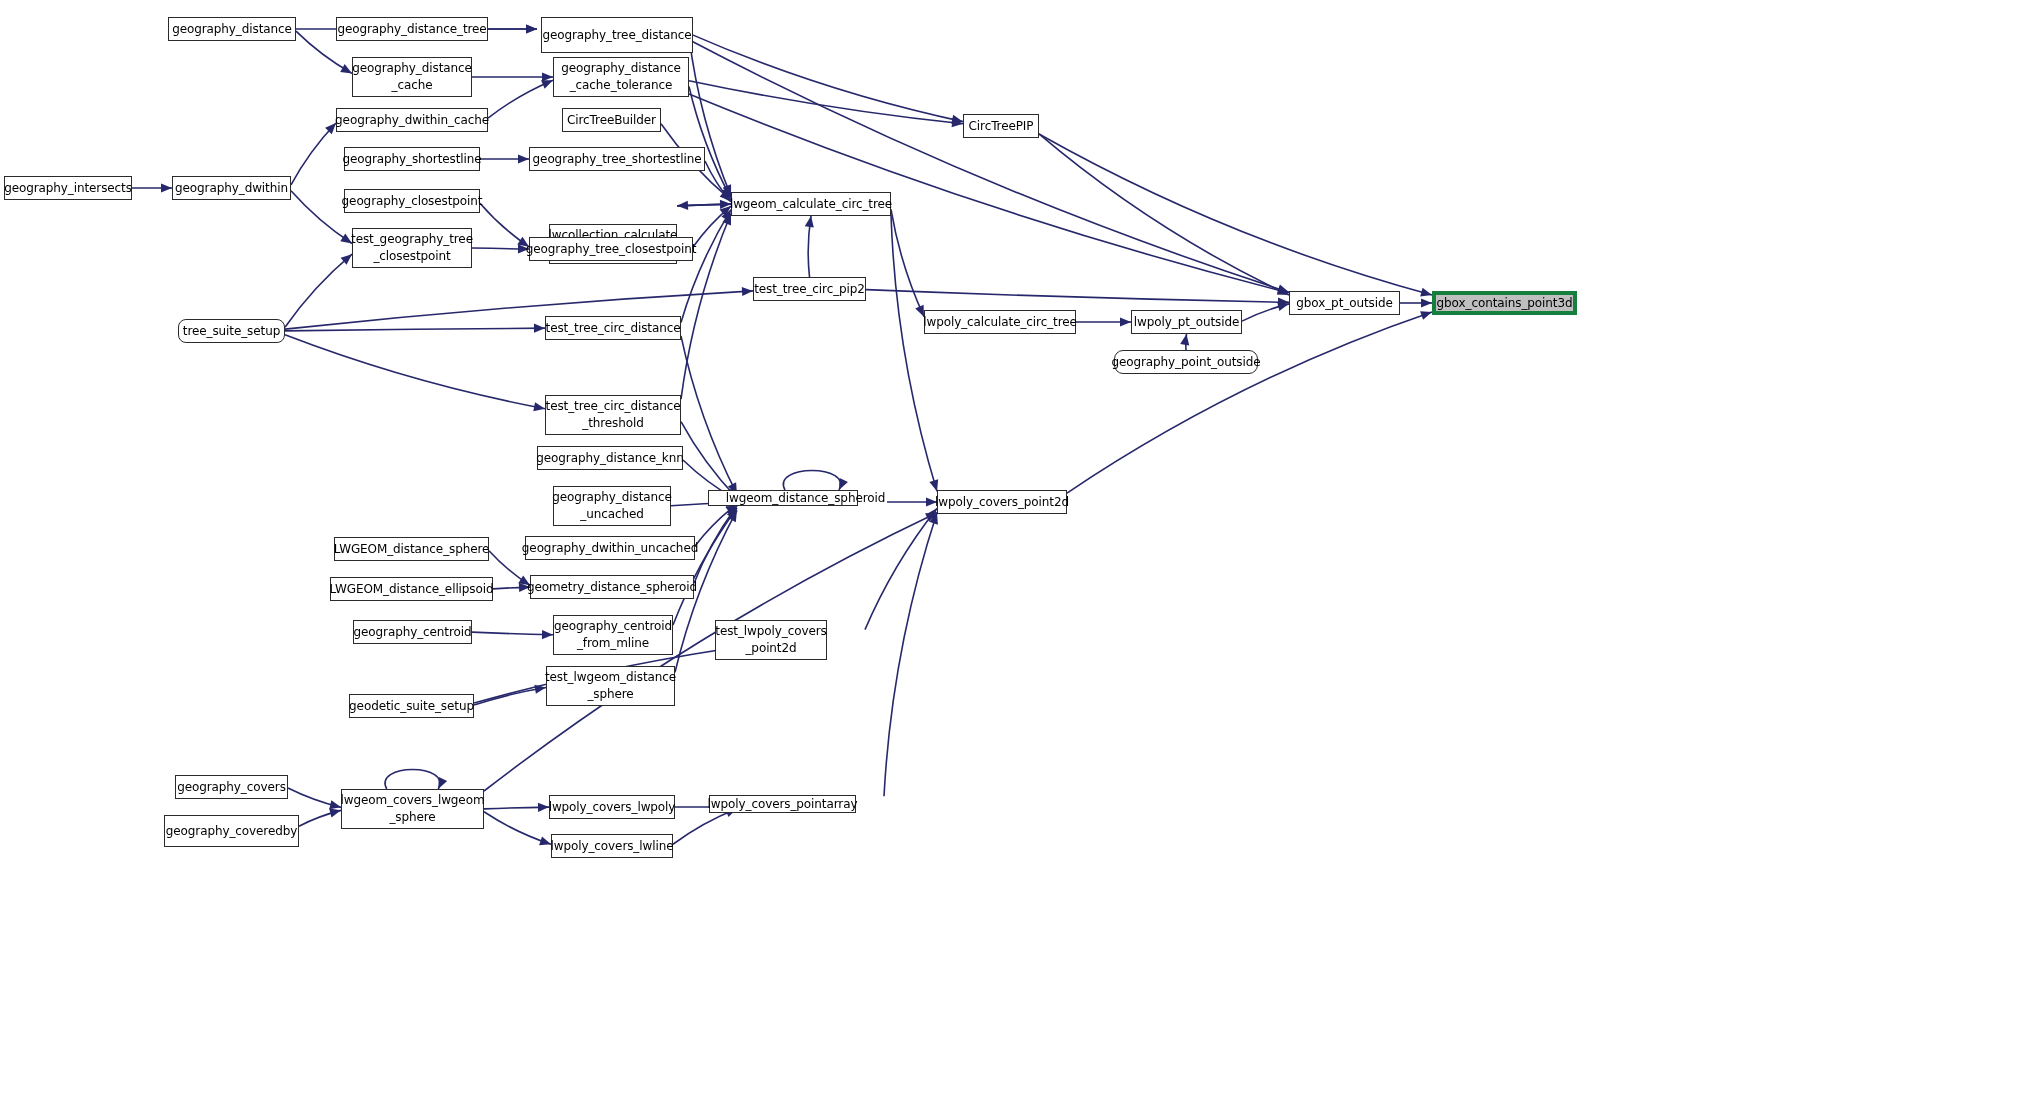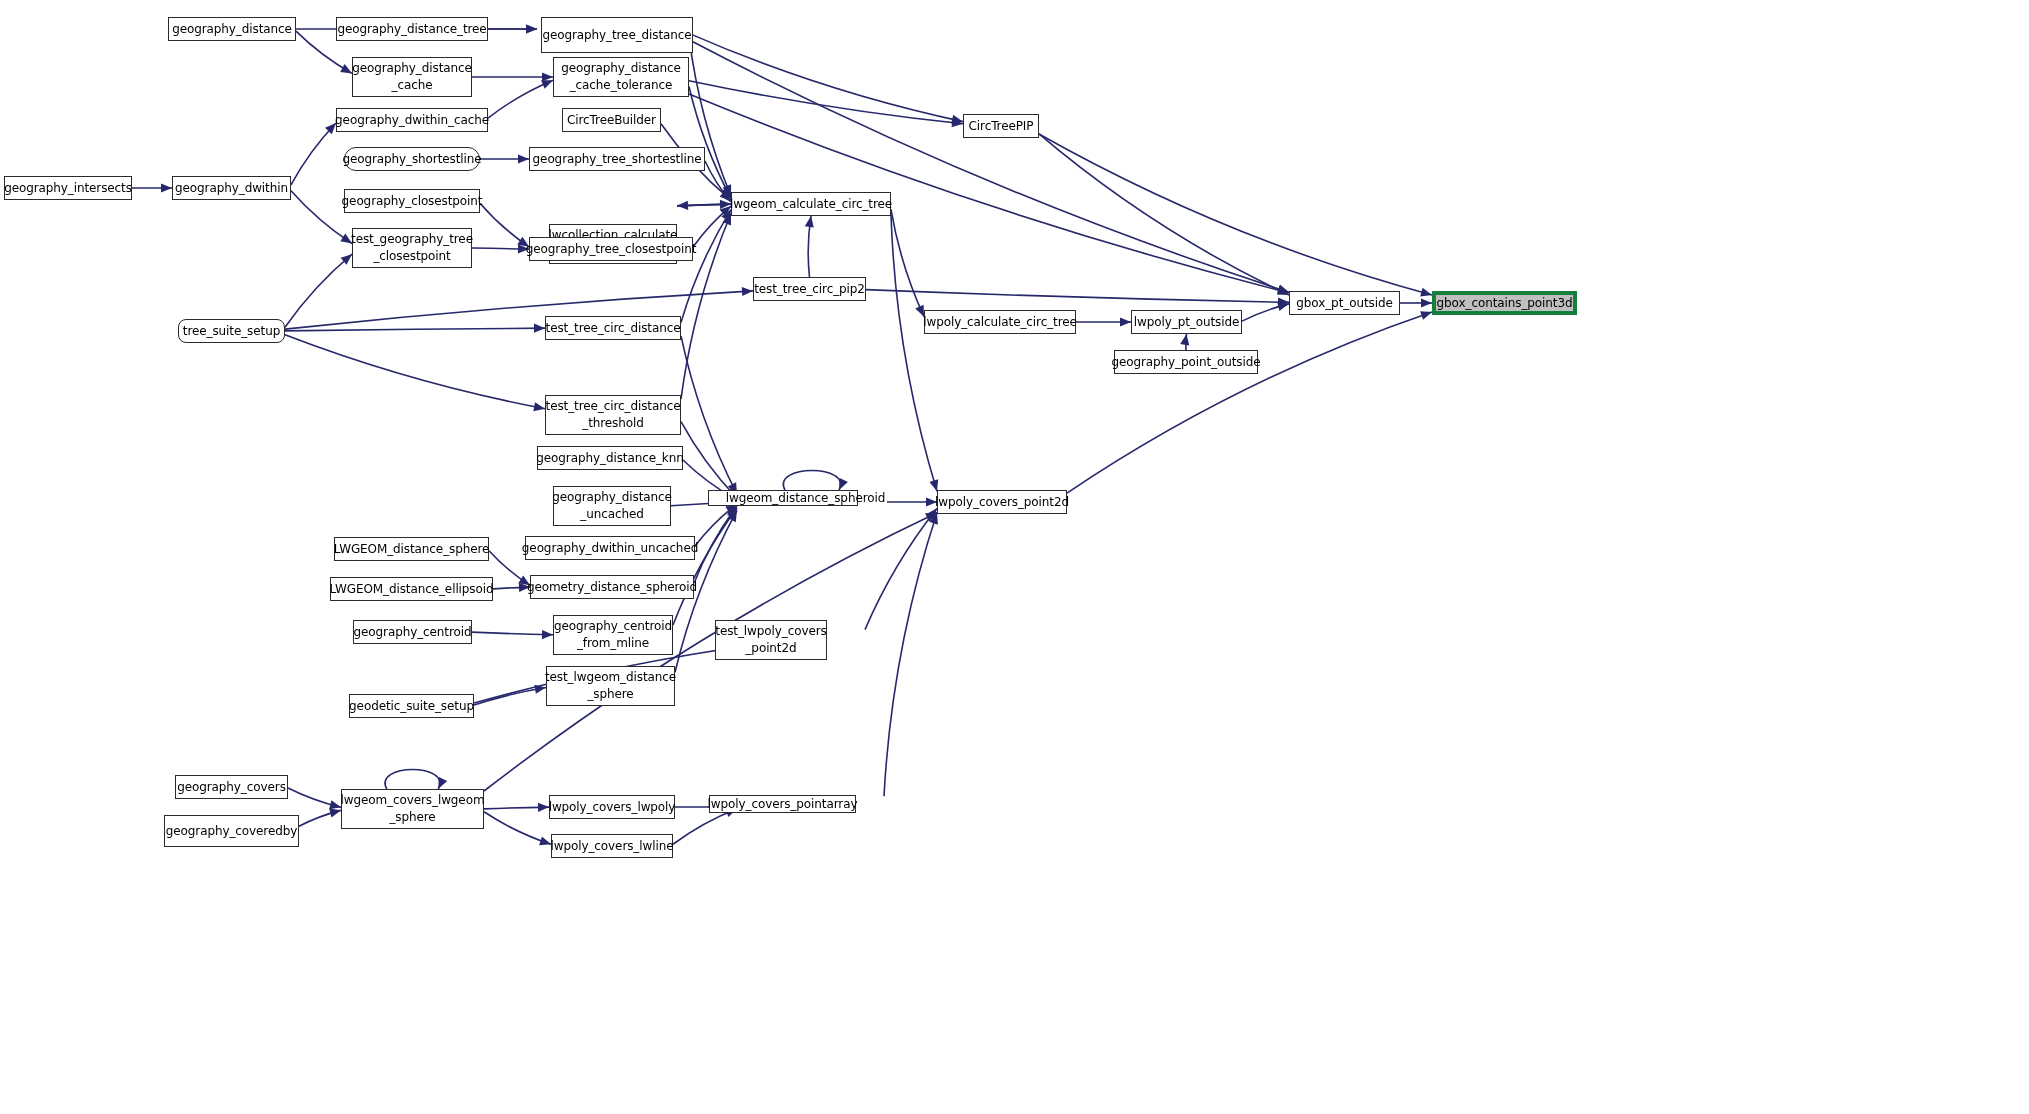--- a/index.html
+++ b/index.html
@@ -326,7 +326,7 @@
       <div class="node" style="left: 963px; top: 114px; width: 76px; height: 24px;">CircTreePIP</div>
       <div class="node" style="left: 336px; top: 108px; width: 152px; height: 24px;">geography_dwithin_cache</div>
       <div class="node" style="left: 562px; top: 108px; width: 99px; height: 24px;">CircTreeBuilder</div>
-      <div class="node" style="left: 344px; top: 147px; width: 136px; height: 24px; border-radius: 12px;">geography_shortestline</div>
+      <div class="node" style="left: 344px; top: 147px; width: 136px; height: 24px;">geography_shortestline</div>
       <div class="node" style="left: 529px; top: 147px; width: 176px; height: 24px;">geography_tree_shortestline</div>
       <div class="node" style="left: 4px; top: 176px; width: 128px; height: 24px;">geography_intersects</div>
       <div class="node" style="left: 172px; top: 176px; width: 119px; height: 24px;">geography_dwithin</div>

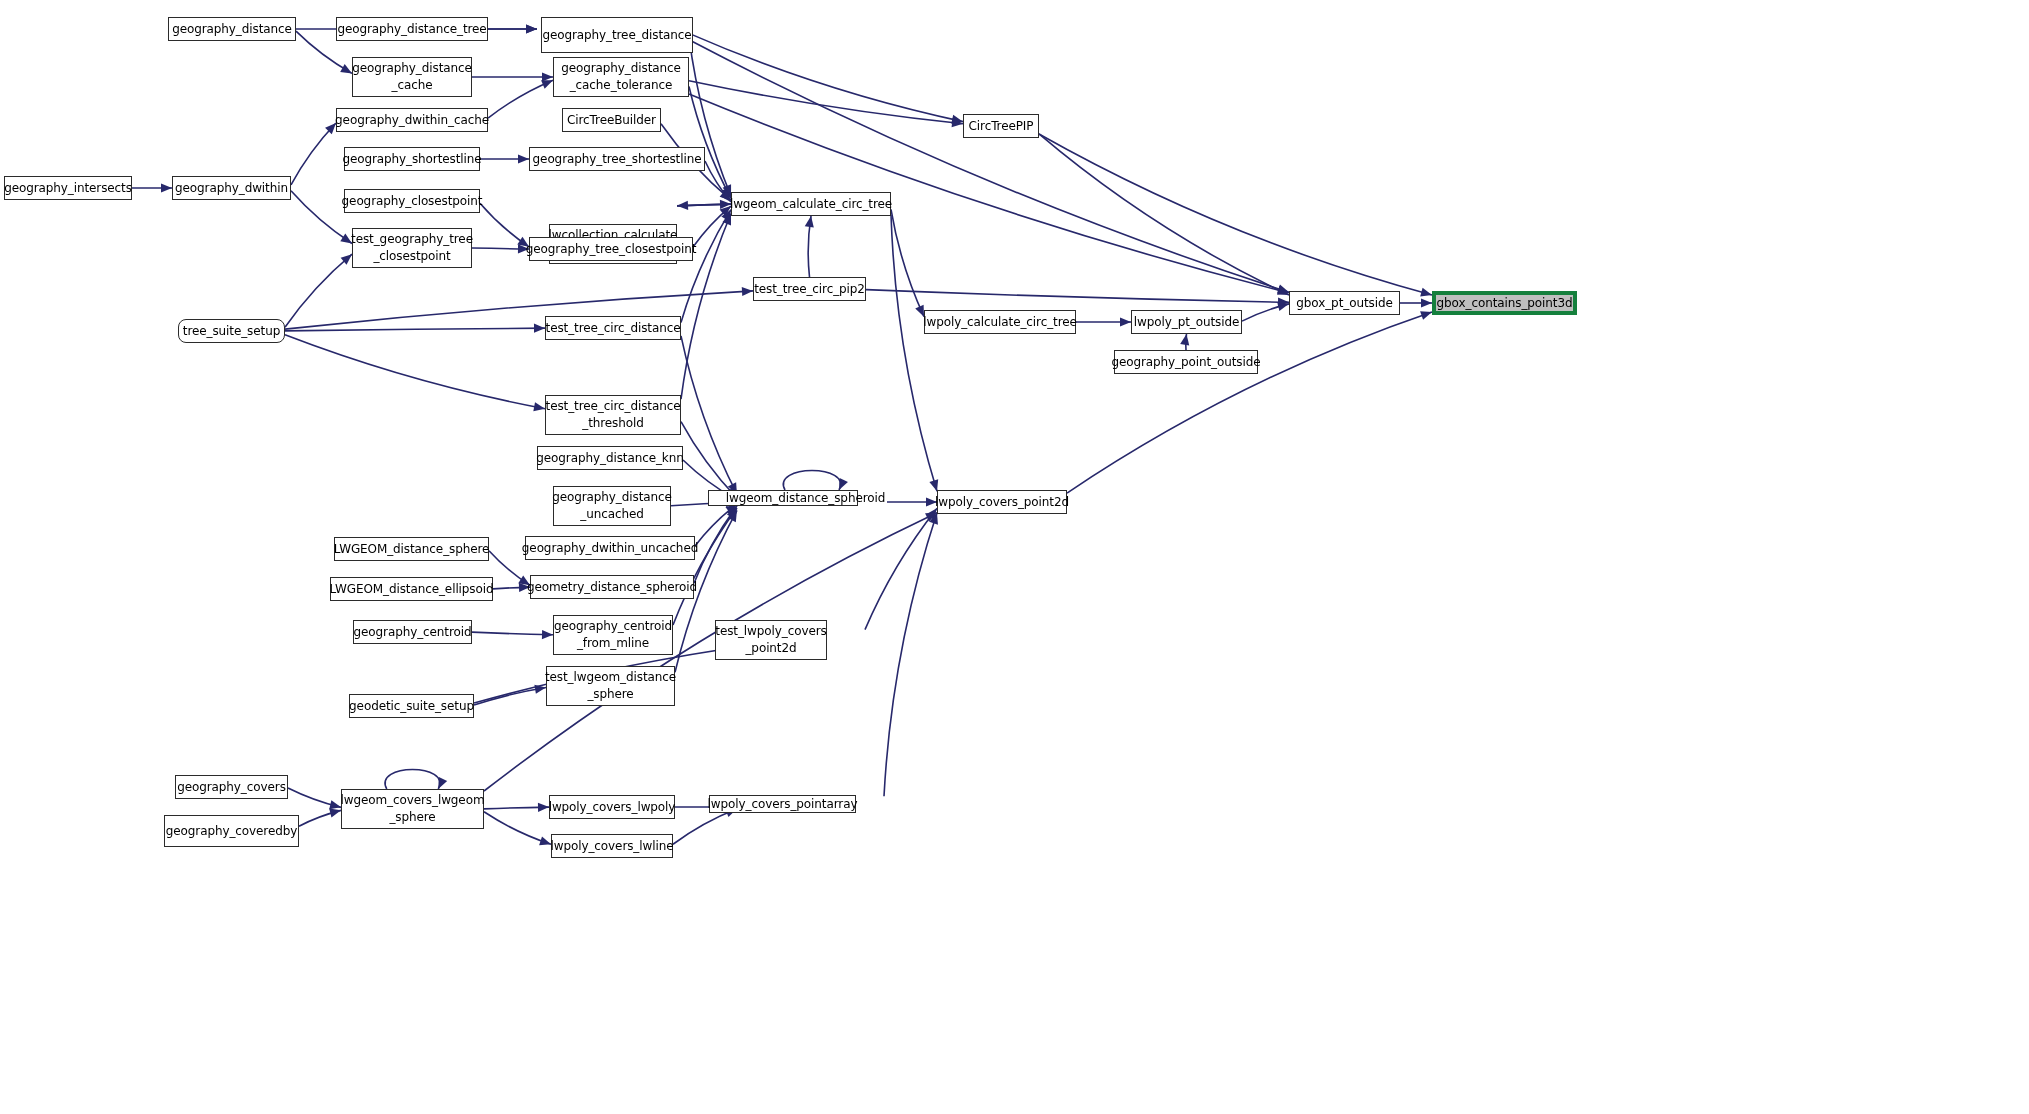--- a/index.html
+++ b/index.html
@@ -344,7 +344,7 @@
       <div class="node" style="left: 545px; top: 316px; width: 136px; height: 24px;">test_tree_circ_distance</div>
       <div class="node" style="left: 924px; top: 310px; width: 152px; height: 24px;">lwpoly_calculate_circ_tree</div>
       <div class="node" style="left: 1131px; top: 310px; width: 111px; height: 24px;">lwpoly_pt_outside</div>
-      <div class="node" style="left: 1114px; top: 350px; width: 144px; height: 24px;">geography_point_outside</div>
+      <div class="node" style="left: 1114px; top: 350px; width: 144px; height: 24px; border-radius: 9px;">geography_point_outside</div>
       <div class="node" style="left: 545px; top: 395px; width: 136px; height: 40px;">test_tree_circ_distance
 _threshold</div>
       <div class="node" style="left: 537px; top: 446px; width: 146px; height: 24px;">geography_distance_knn</div>

